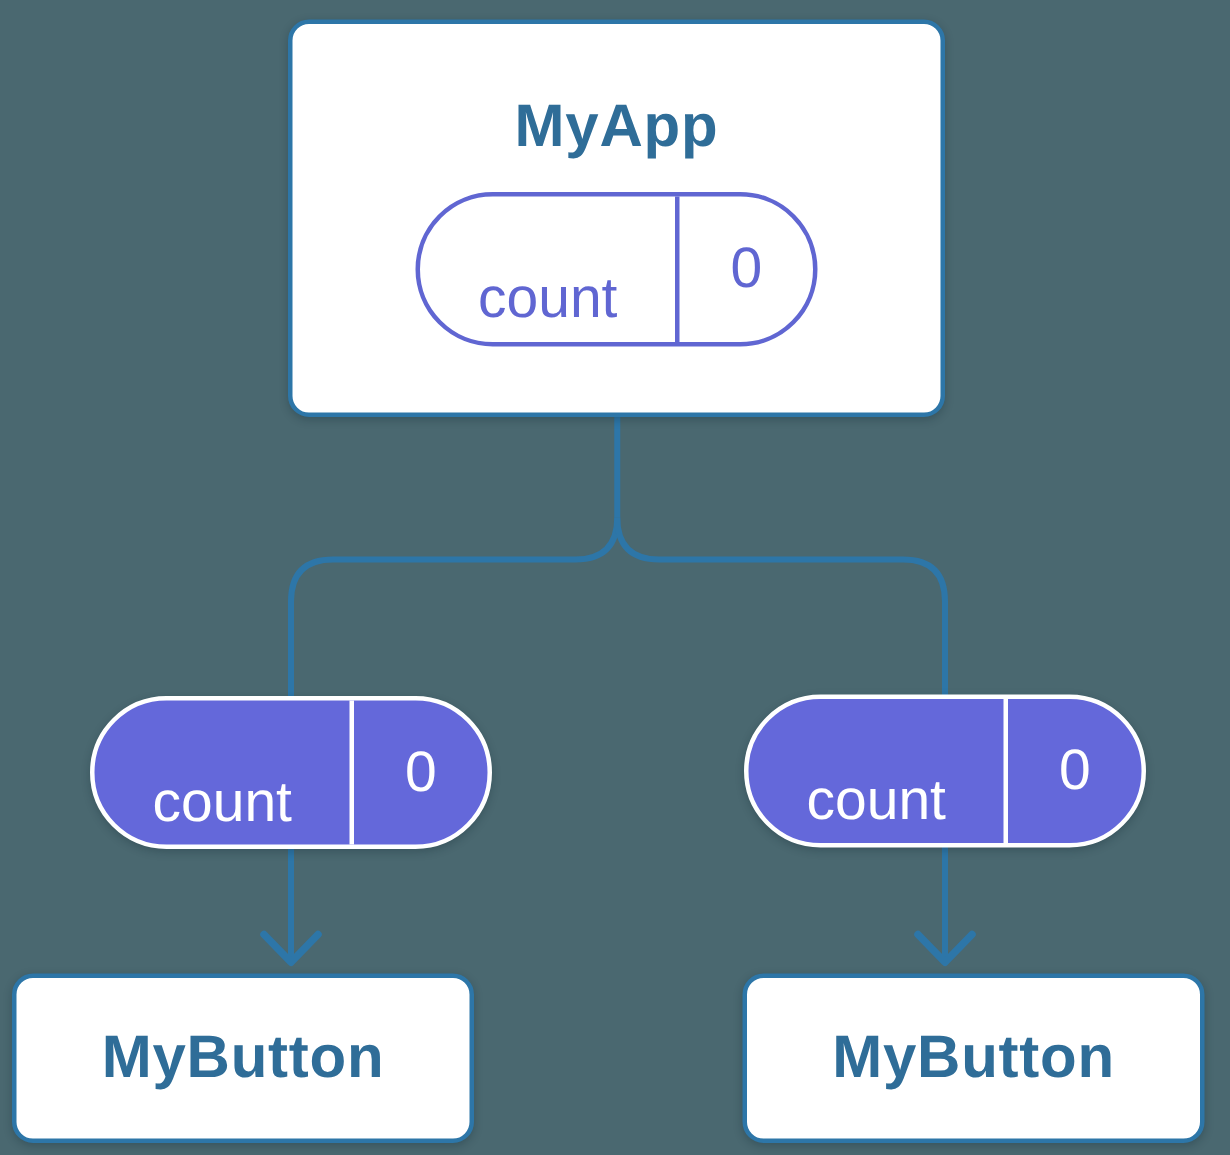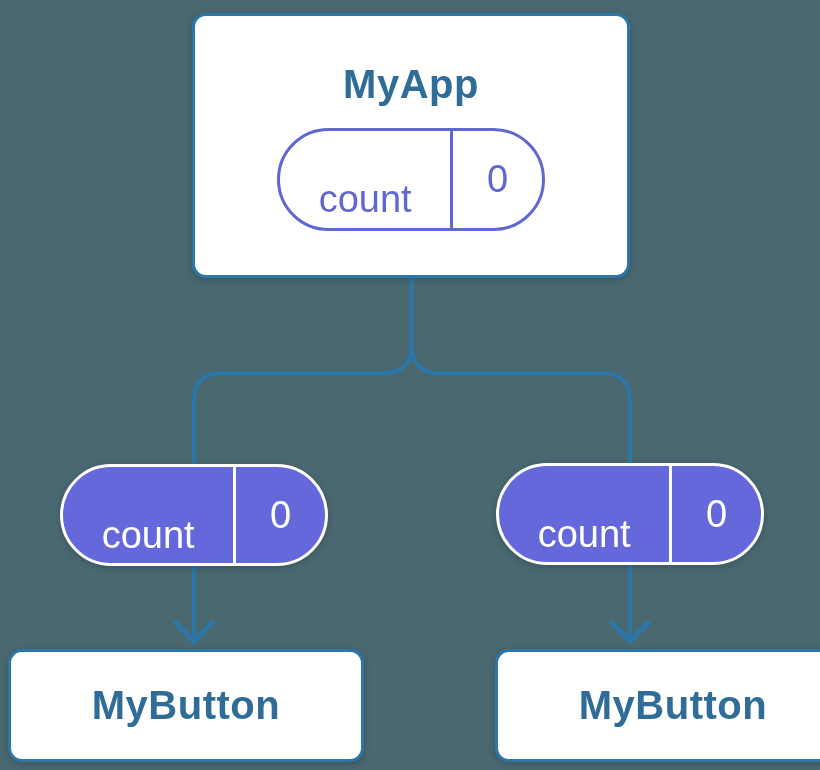--- a/index.html
+++ b/index.html
@@ -84,7 +84,7 @@
   .pill-state .pill-value-cell { border-left-color: #6066d2; }
   .pill-prop  .pill-value-cell { border-left-color: #ffffff; }
   .child-card {
-    width: 356px; height: 113px;
+    width: 308px; height: 113px;
     display: flex;
     align-items: center;
     justify-content: center;

